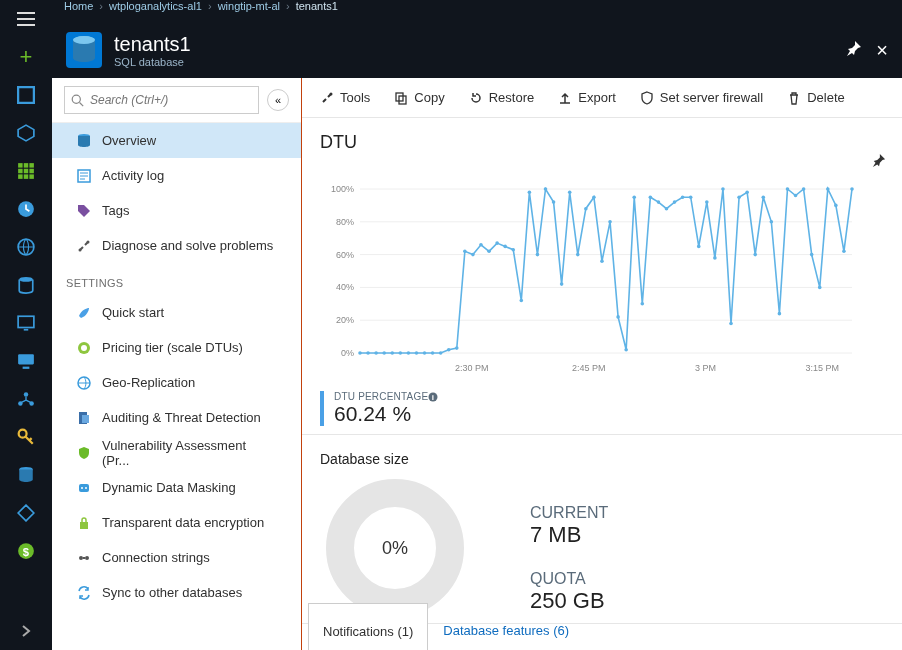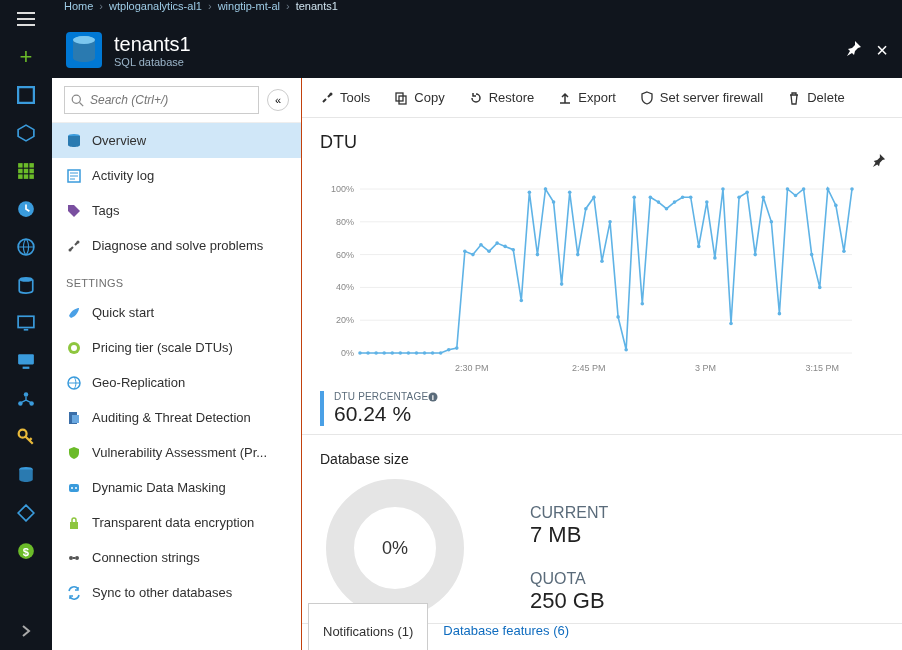--- a/index.html
+++ b/index.html
@@ -32,7 +32,7 @@
   .nav-scroll { overflow-y: auto; flex: 1; padding-bottom: 8px; }
   .nav-scroll::-webkit-scrollbar { width: 12px; }
   .nav-scroll::-webkit-scrollbar-thumb { background: #bcbcbc; }
-  .nav-item { height: 35px; display: flex; align-items: center; padding: 0 14px; font-size: 13px; cursor: pointer; color: #303030;}
+  .nav-item { height: 35px; display: flex; align-items: center; padding: 0 24px; font-size: 13px; cursor: pointer; color: #303030;}
   .nav-item.active { background: #d0e7f8; }
   .nav-item .nav-ic { width: 16px; height: 16px; margin-right: 10px; display: inline-flex; align-items:center; justify-content:center;}
   .nav-section { padding: 14px 14px 6px; font-size: 11px; color: #6e6e6e; letter-spacing: .3px;}

